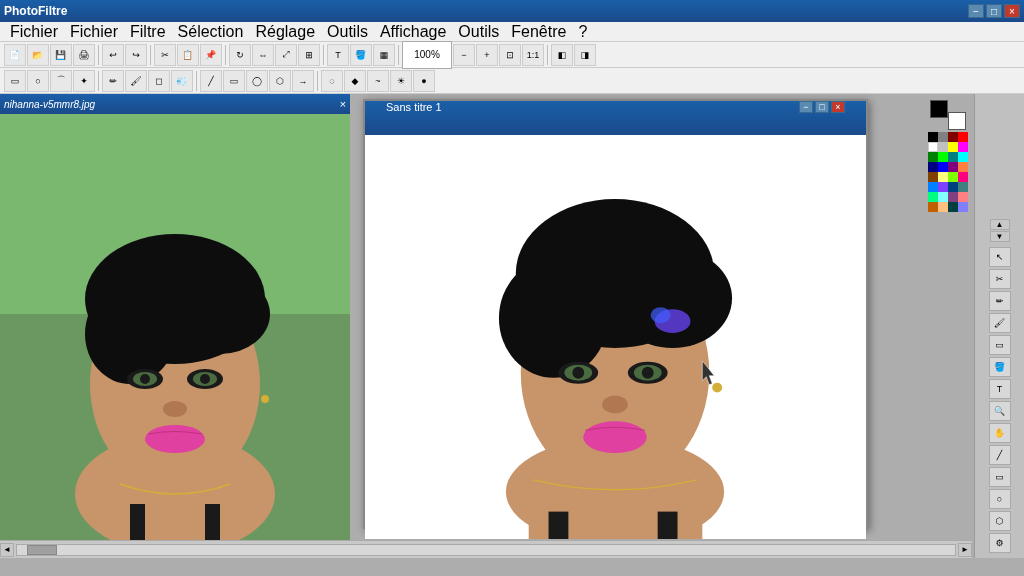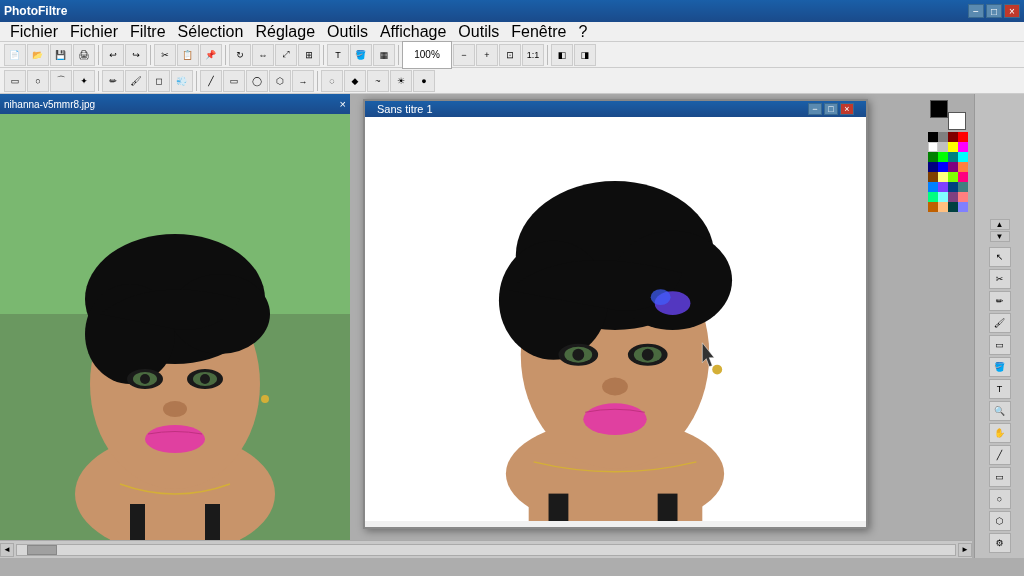--- a/index.html
+++ b/index.html
@@ -120,6 +120,7 @@
       padding: 0 4px;
       color: white;
       font-size: 10px;
+      font-style: italic;
     }
     #left-canvas-content {
       background: #c8c8c8;

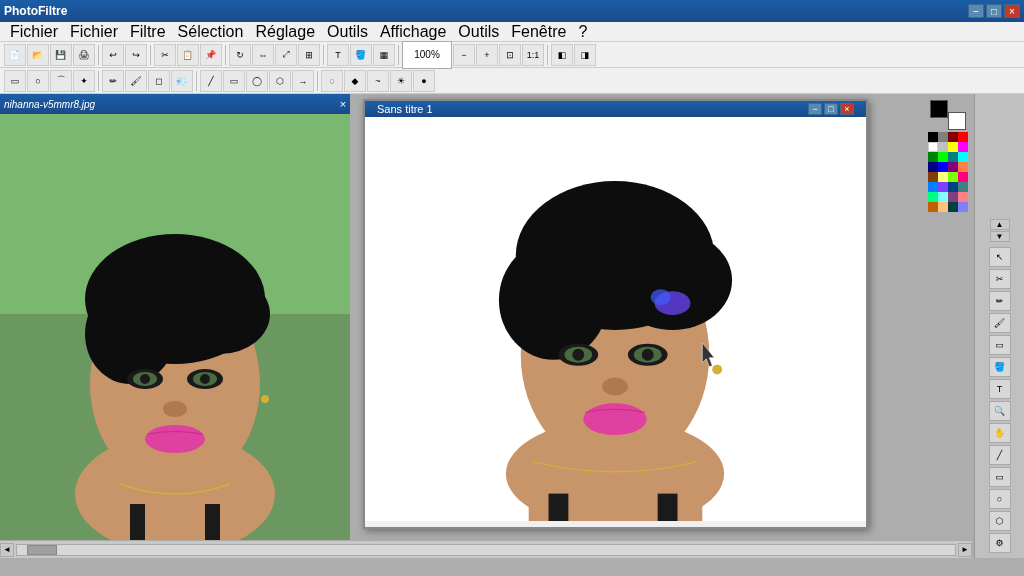--- a/index.html
+++ b/index.html
@@ -143,10 +143,10 @@
     }
     #right-window-titlebar {
       background: linear-gradient(to bottom, #1a5fa8, #1a4a8a);
-      height: 16px;
-      display: flex;
-      align-items: center;
-      padding: 0 12px;
+      height: 34px;
+      display: flex;
+      align-items: flex-start;
+      padding: 0 21px;
       color: white;
       font-size: 11px;
     }

